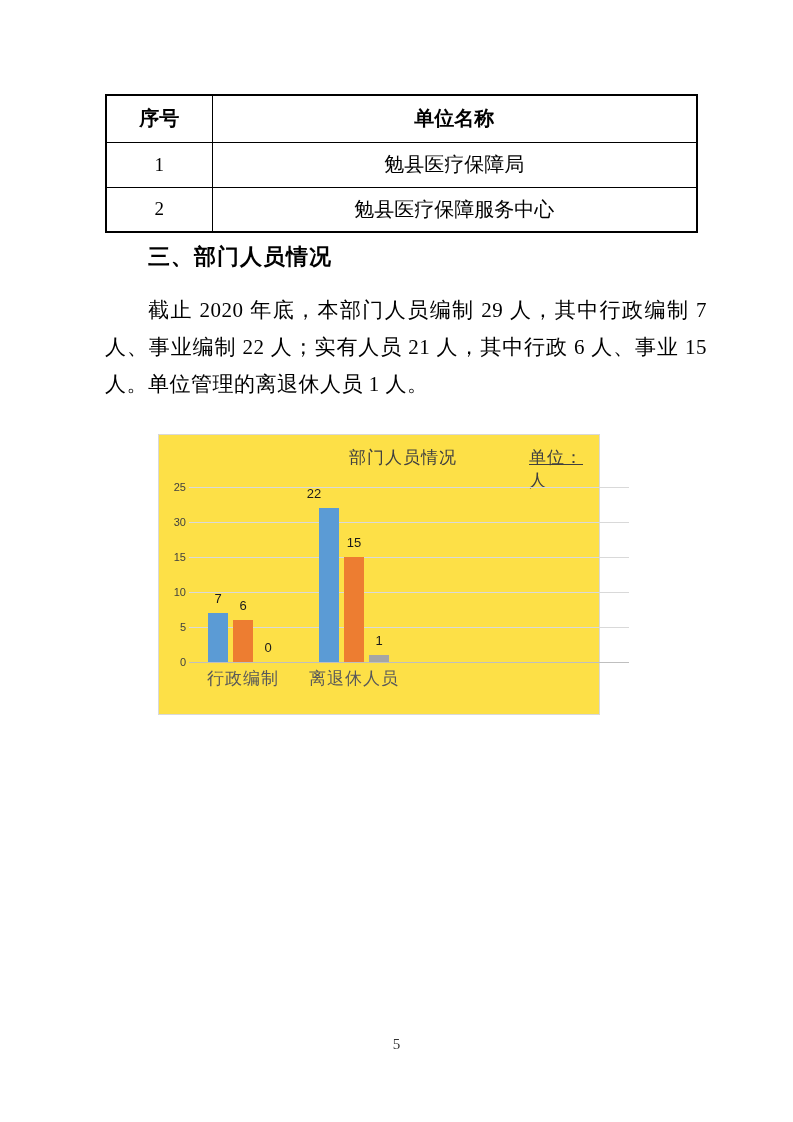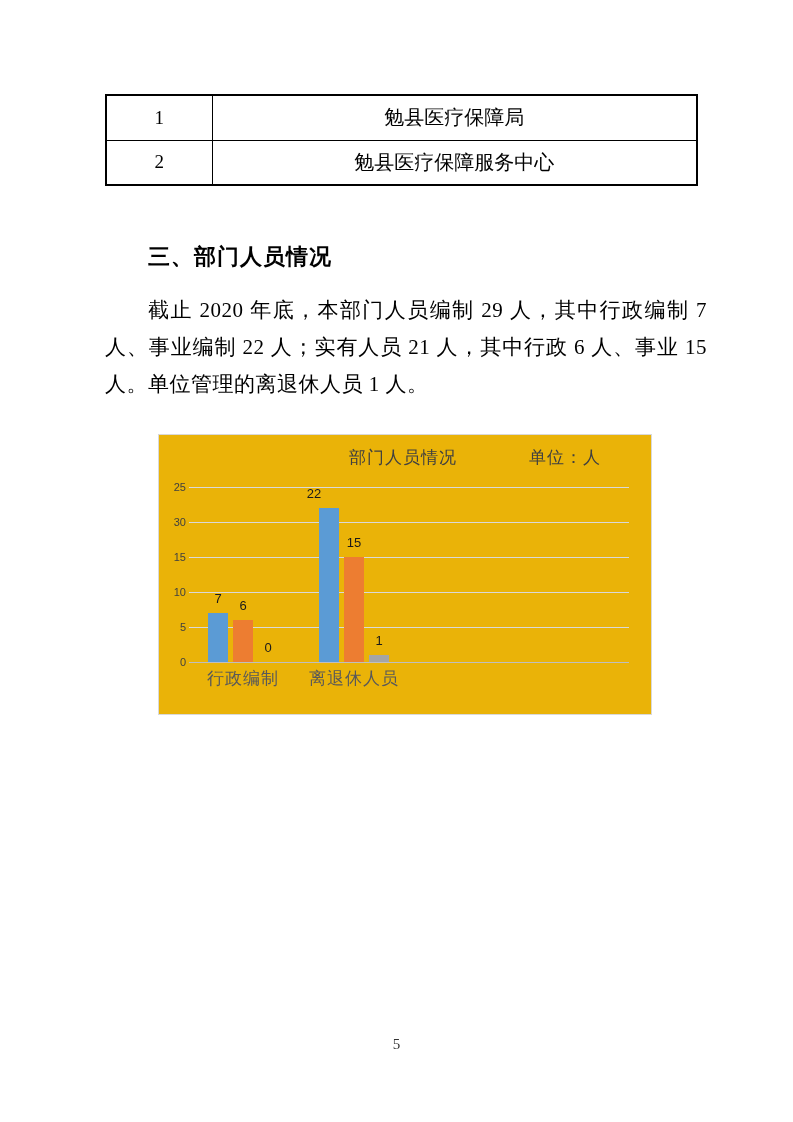--- a/index.html
+++ b/index.html
@@ -101,6 +101,10 @@
       <col style="width:485px">
     </colgroup>
   <tbody>
+      <tr>
+    <th>序号</th>
+    <th>单位名称</th>
+  </tr>
   <tr>
     <td class="idx-cell">1</td>
     <td>勉县医疗保障局</td>

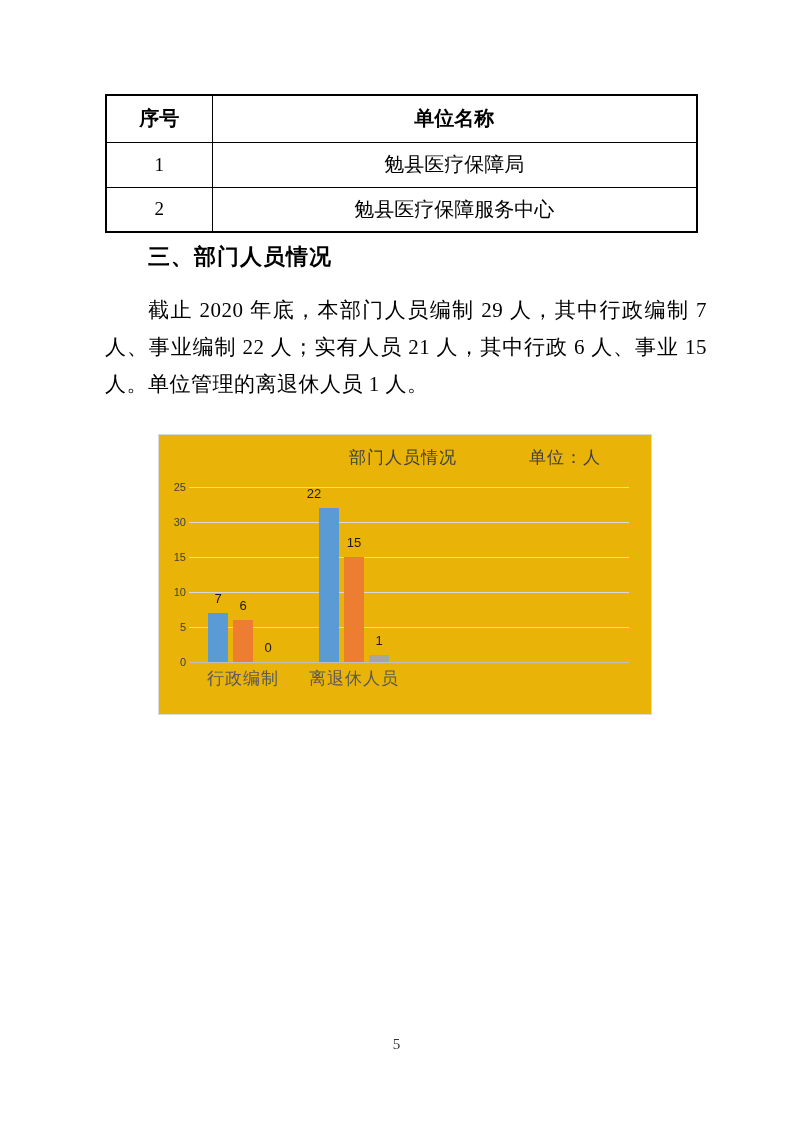--- a/index.html
+++ b/index.html
@@ -41,8 +41,8 @@
 
   
   .chart-box {
-    position:absolute; left:158px; top:434px; width:494px; height:281px;
-    border:1px solid #d9d9d9; background:#eab308;
+    position:absolute; left:158px; top:434px; width:442px; height:281px;
+    border:1px solid #d9d9d9; background:#fde047;
   }
   .chart-title {
     position:absolute; left:190px; top:11px;

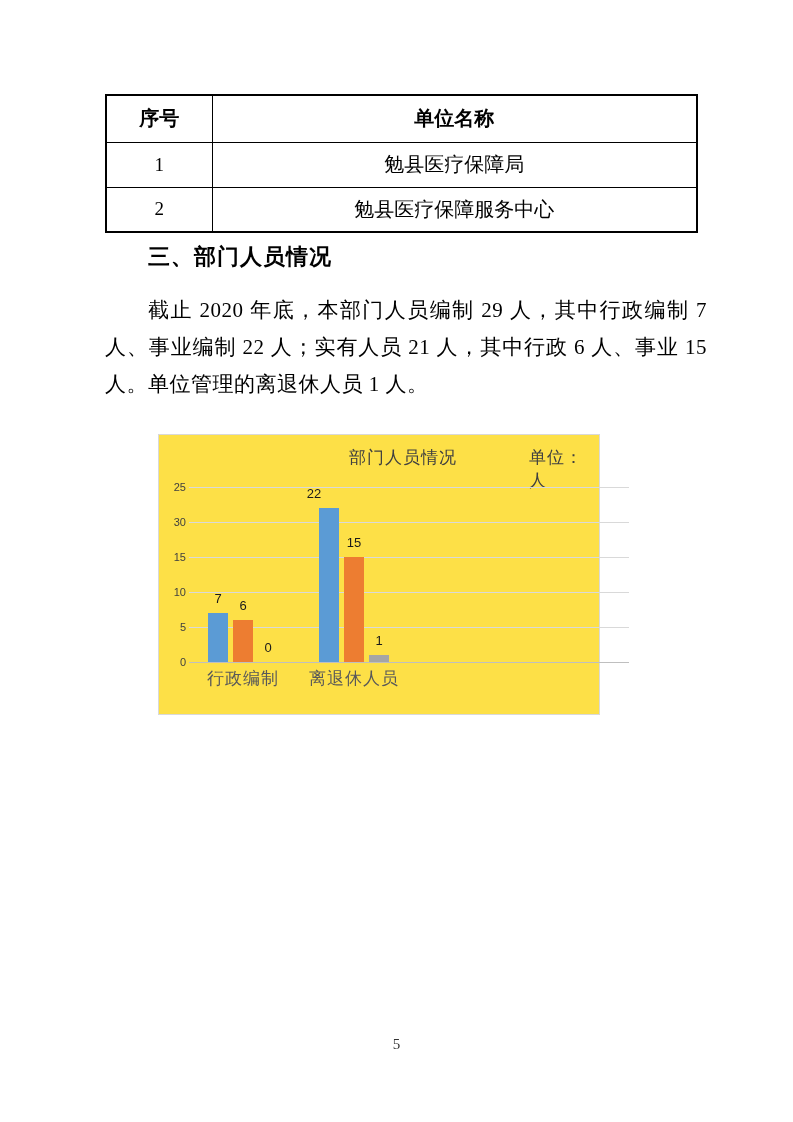--- a/index.html
+++ b/index.html
@@ -53,6 +53,7 @@
     position:absolute; left:370px; top:11px;
     font-size:17px; color:#404040; letter-spacing:1px;
     font-family:"Liberation Serif", serif;
+    text-decoration:underline;
   }
   .chart-plot { position:absolute; left:0; top:0; right:0; bottom:0; }
   .gridline {

